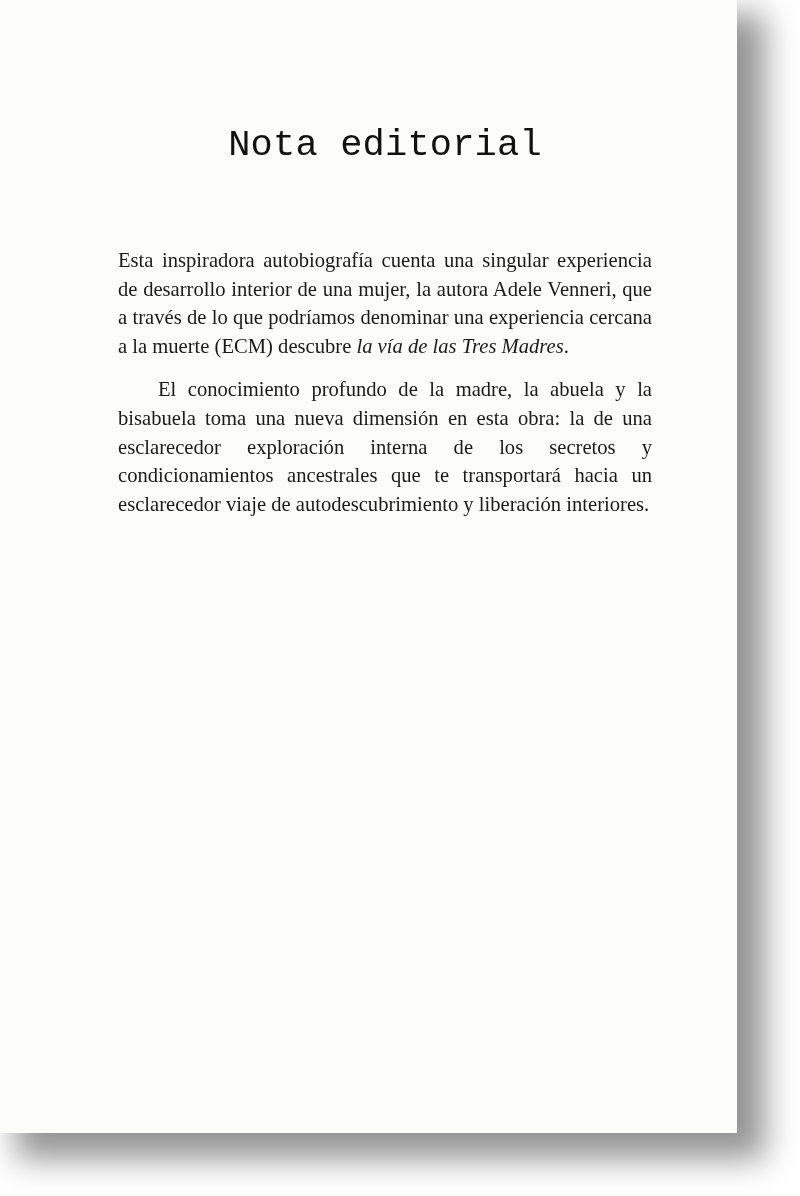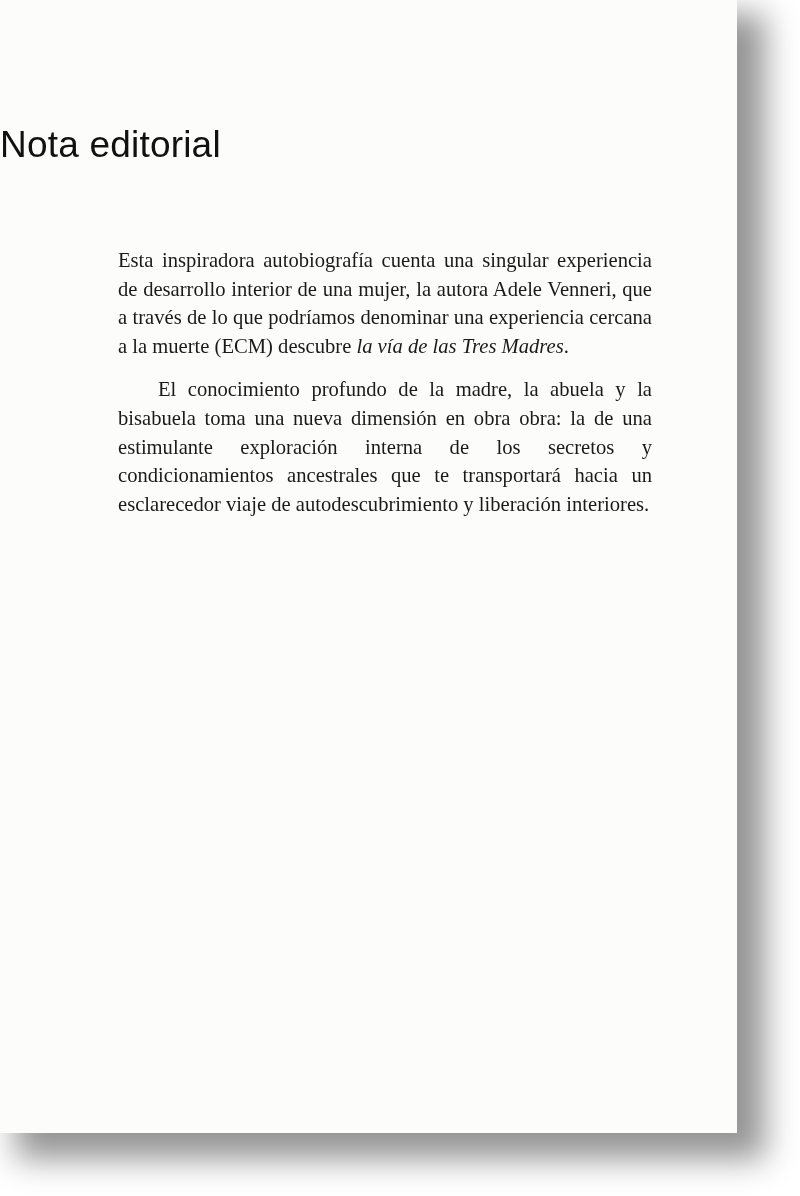--- a/index.html
+++ b/index.html
@@ -18,7 +18,7 @@
   }
   .title {
     position: absolute; left: 0; width: 770px; top: 124px;
-    font-family: Liberation Sans, sans-serif;
+    text-align: center; font-family: Liberation Mono, monospace;
     font-size: 37px; color: #111; letter-spacing: 0.2px;
   }
   .body-text {

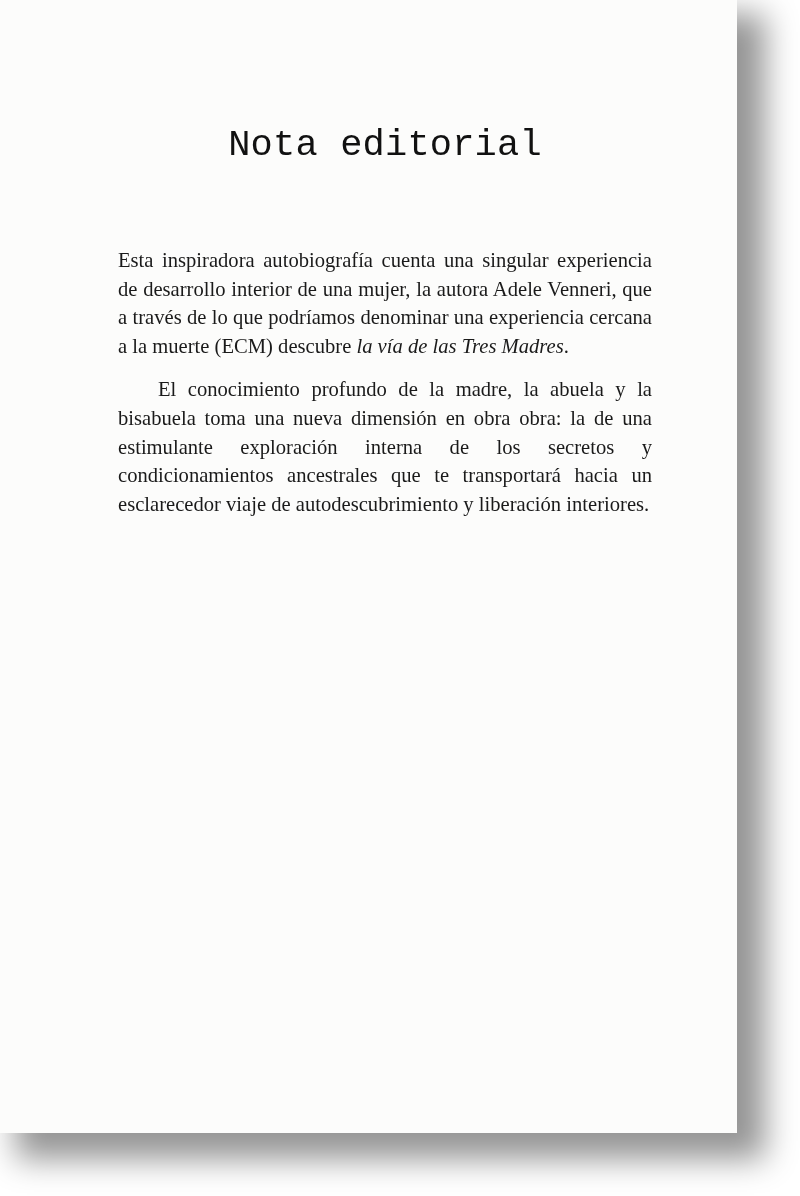--- a/index.html
+++ b/index.html
@@ -38,7 +38,7 @@
   <div class="title">Nota editorial</div>
   <div class="body-text">
     <p><span>Esta inspiradora autobiografía cuenta una singular experiencia de desarrollo interior de una mujer, la autora Adele Venneri, que a través de lo que podríamos denominar una experiencia cercana a la muerte (ECM) descubre </span><em>la vía de las Tres Madres</em><span>.</span></p>
-    <p class="indent">El conocimiento profundo de la madre, la abuela y la bisabuela toma una nueva dimensión en obra obra: la de una estimulante exploración interna de los secretos y condicionamientos ancestrales que te transportará hacia un esclarecedor viaje de autodescubrimiento y liberación interiores.</p>
+    <p class="indent">El conocimiento profundo de la madre, la abuela y la bisabuela toma una nueva dimensión en esta obra: la de una esclarecedor exploración interna de los secretos y condicionamientos ancestrales que te transportará hacia un esclarecedor viaje de autodescubrimiento y liberación interiores.</p>
   </div>
 </div>
 

